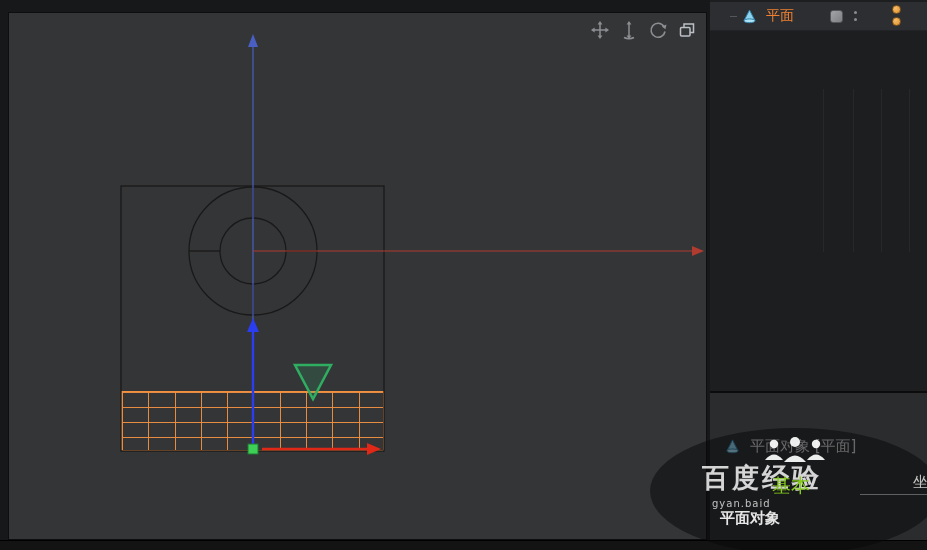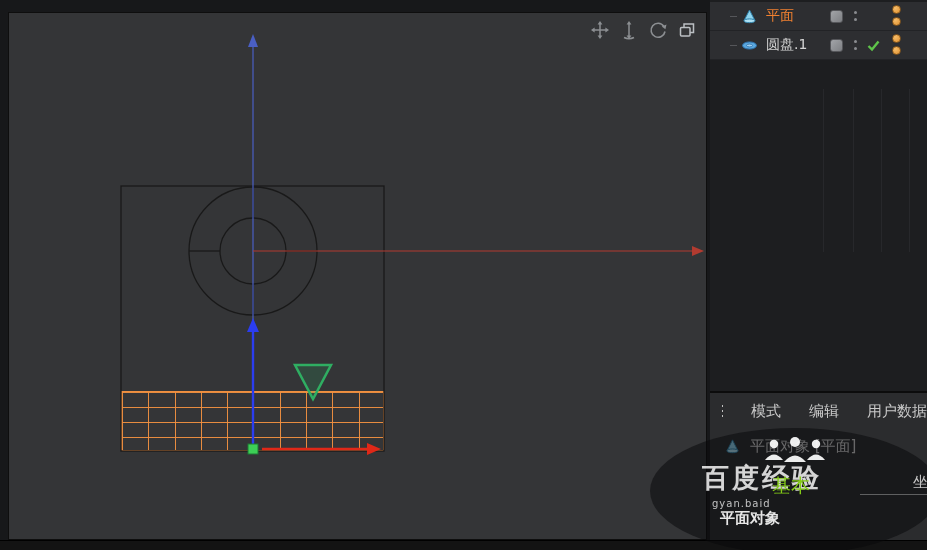--- a/index.html
+++ b/index.html
@@ -197,31 +197,6 @@
           <i></i>
         </span>
 
-    <span class="om-orange">
-          <i></i>
-          <i></i>
-        </span>
-  </div>
-      <div class="om-row">
-    <span class="tree-dot"></span>
-
-    <span class="obj-icon">
-      <svg viewBox="0 0 17 17">
-        <ellipse cx="8.5" cy="8.5" rx="7" ry="3.6" fill="#5aa8e0" stroke="#2e6fa8" stroke-width="1"></ellipse>
-        <ellipse cx="8.5" cy="8.5" rx="3" ry="1.4" fill="#9fd0f0" stroke="#2e6fa8" stroke-width="0.8"></ellipse>
-      </svg>
-    </span>
-    <span class="om-label">圆盘.1</span>
-    <span class="om-layer"></span>
-    <span class="om-dots">
-          <i></i>
-          <i></i>
-        </span>
-    <span class="om-check">
-      <svg viewBox="0 0 15 15" fill="none" stroke="#5ec44a" stroke-width="2.4">
-        <path d="M2.5 8 L6 11.5 L12.5 3.5"></path>
-      </svg>
-    </span>
     <span class="om-orange">
           <i></i>
           <i></i>

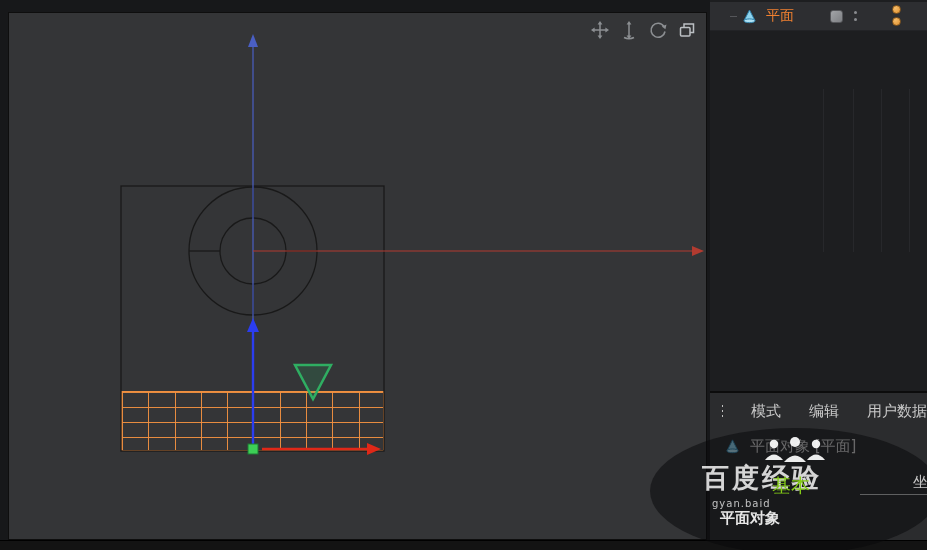--- a/index.html
+++ b/index.html
@@ -214,16 +214,6 @@
   <div id="om-divider"></div>
 
   <div id="attr-manager">
-    <div class="am-menu">
-      <span class="hamburger">
-          <i></i>
-          <i></i>
-          <i></i>
-        </span>
-      <span class="am-menu-item">模式</span>
-      <span class="am-menu-item">编辑</span>
-      <span class="am-menu-item">用户数据</span>
-    </div>
 
     <div class="am-title">
       <span class="obj-icon">

